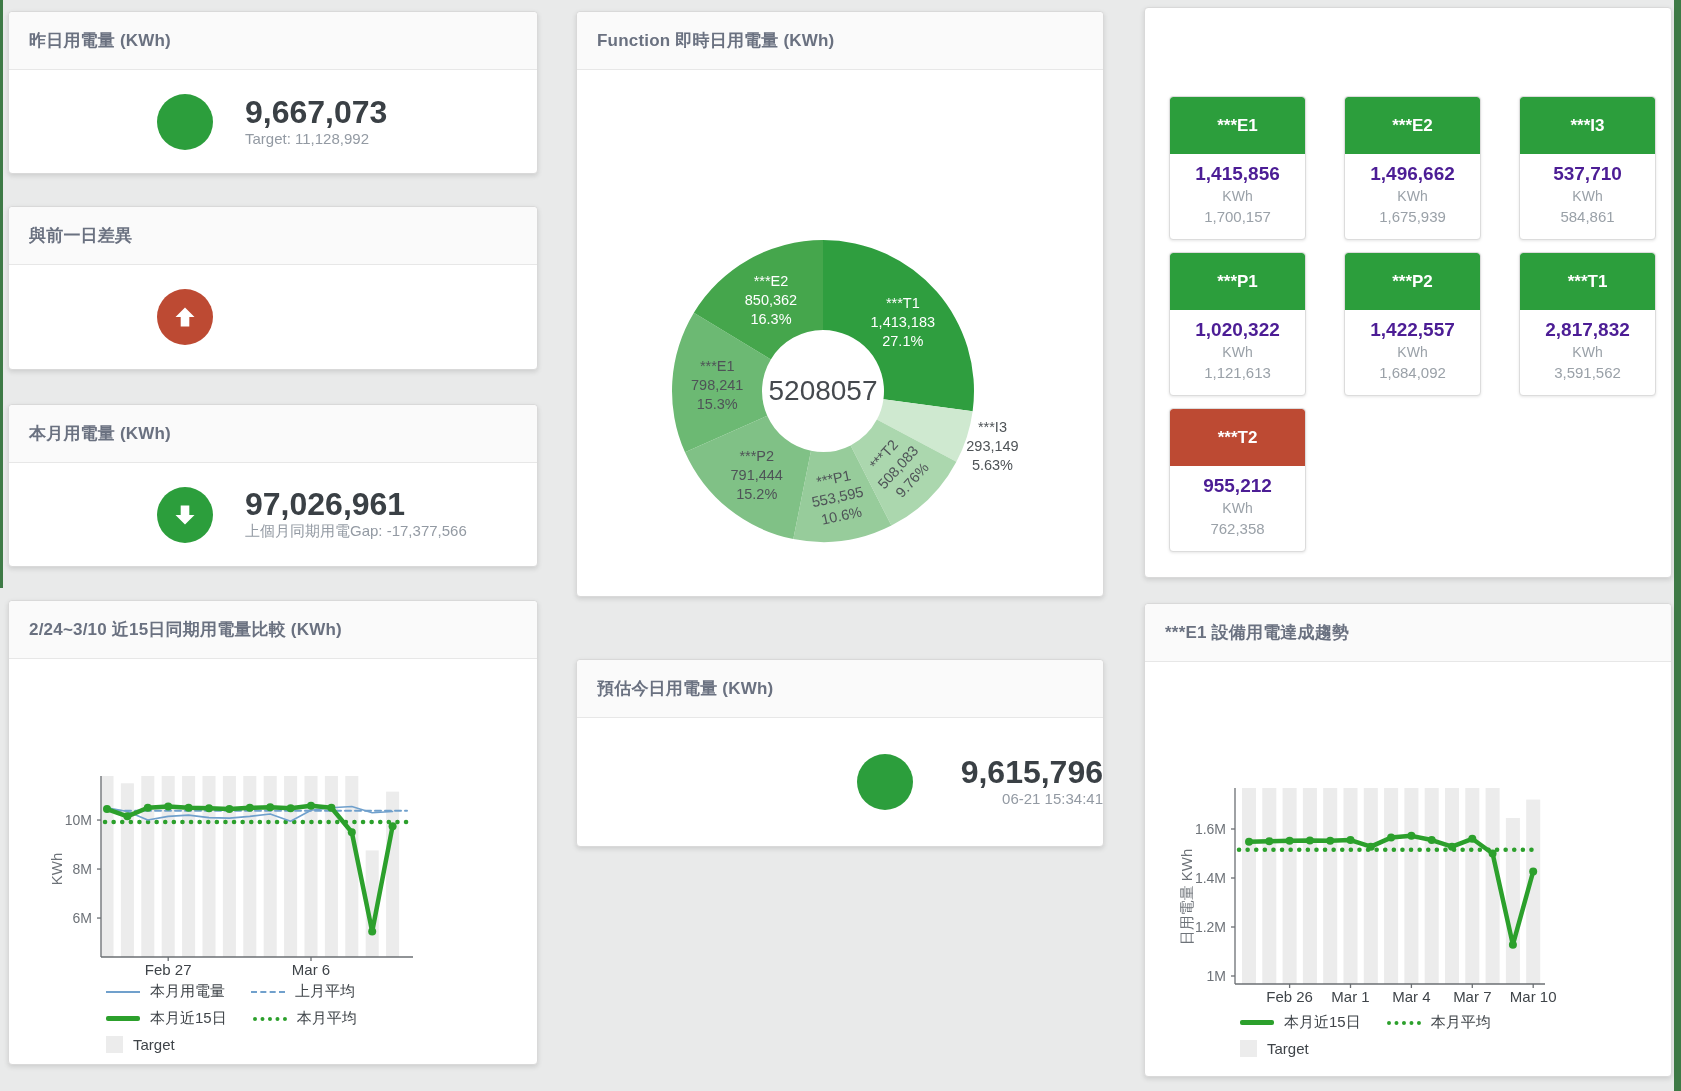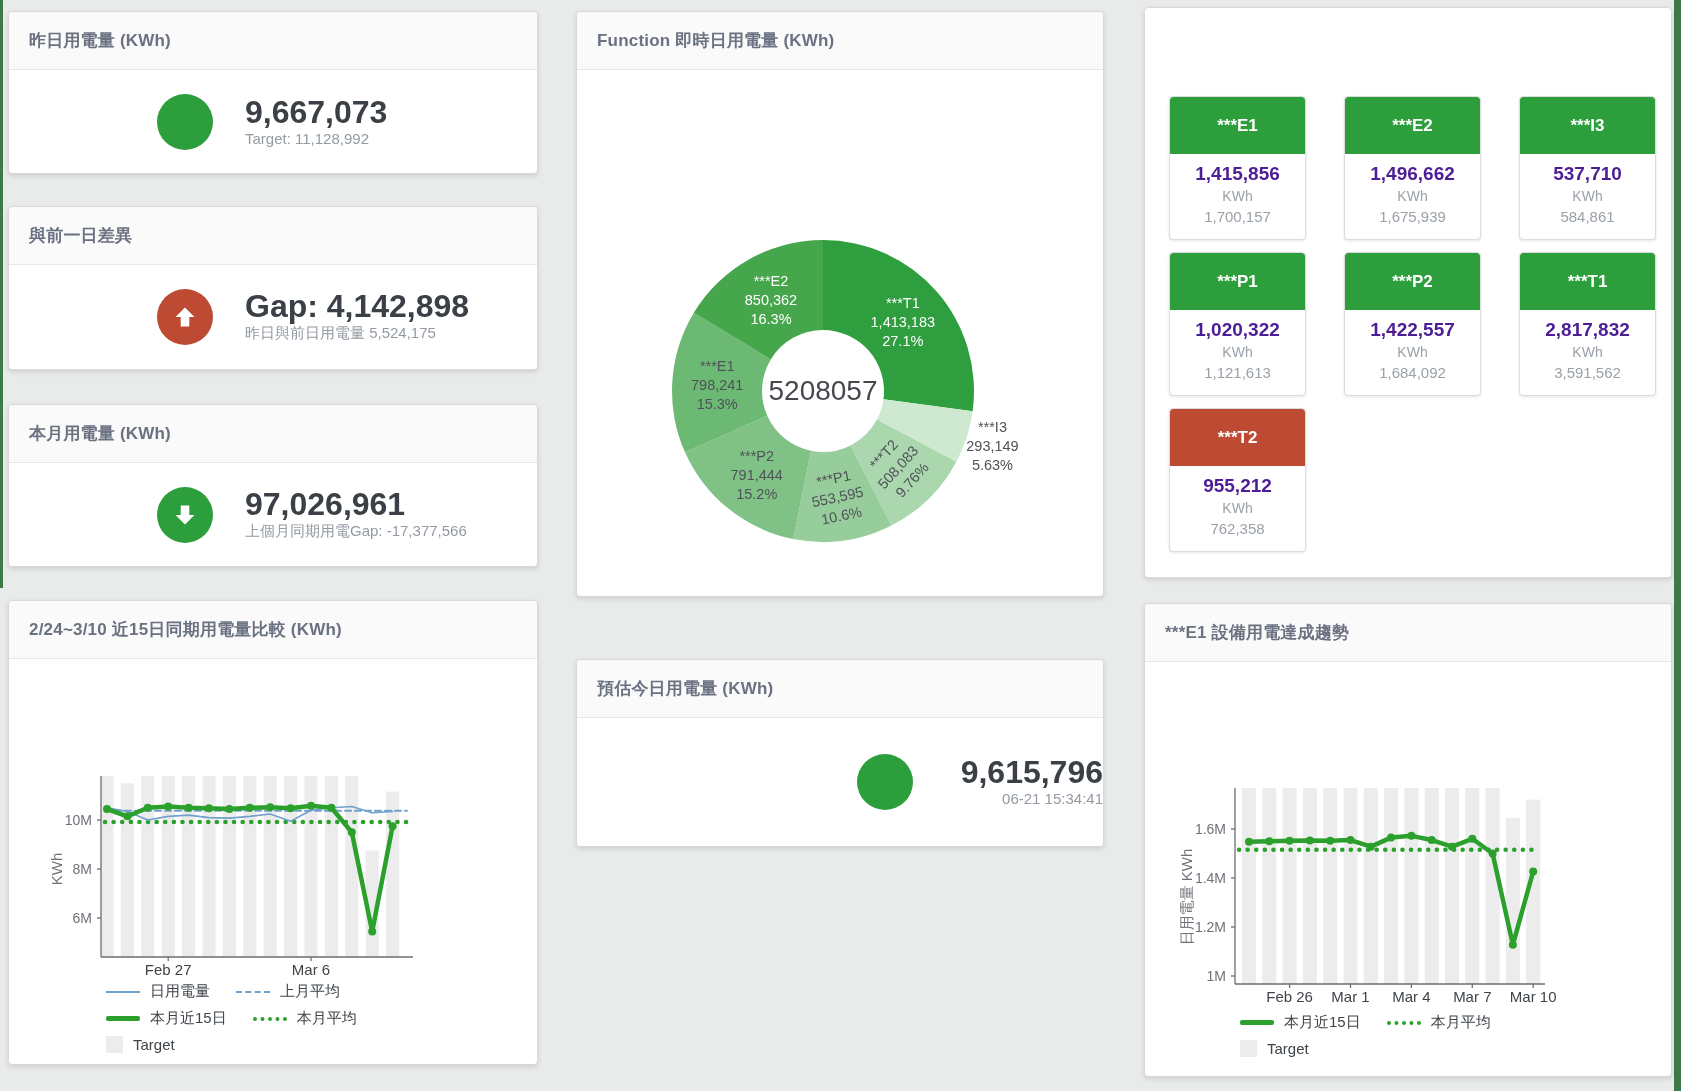--- a/index.html
+++ b/index.html
@@ -82,10 +82,6 @@
       <svg width="26" height="26" viewBox="0 0 26 26">
           <path d="M13 3.5 L22.5 13 L17.3 13 L17.3 22.5 L8.7 22.5 L8.7 13 L3.5 13 Z" fill="#ffffff"></path>
         </svg>
-    </div>
-    <div class="stat-text">
-      <div class="stat-value">Gap: 4,142,898</div>
-      <div class="stat-sub">昨日與前日用電量 5,524,175</div>
     </div>
   </div>
 </div>

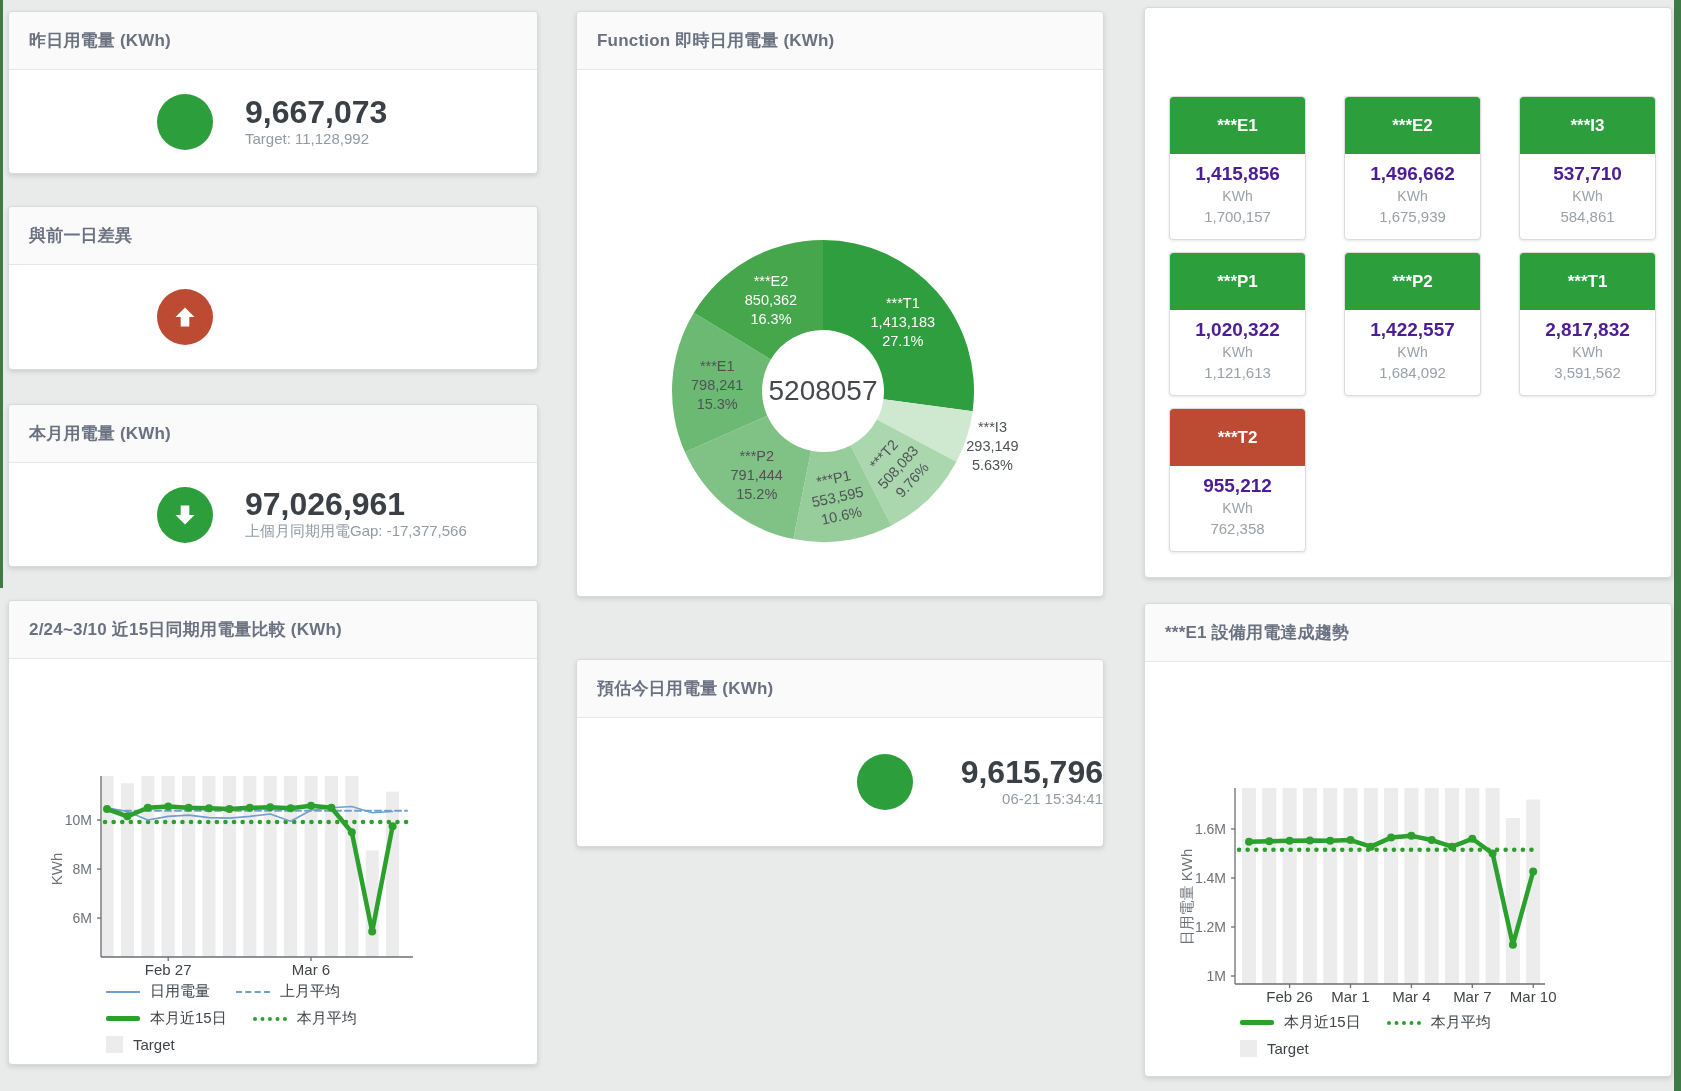--- a/index.html
+++ b/index.html
@@ -161,7 +161,7 @@
         <div class="legend-row">
           <div class="legend-item">
             <span class="sw sw-line" style="border-color: rgb(112, 160, 204);"></span>
-            <span>日用電量</span>
+            <span>本月用電量</span>
           </div>
           <div class="legend-item">
             <span class="sw sw-dashed" style="border-color: rgb(112, 160, 204);"></span>

